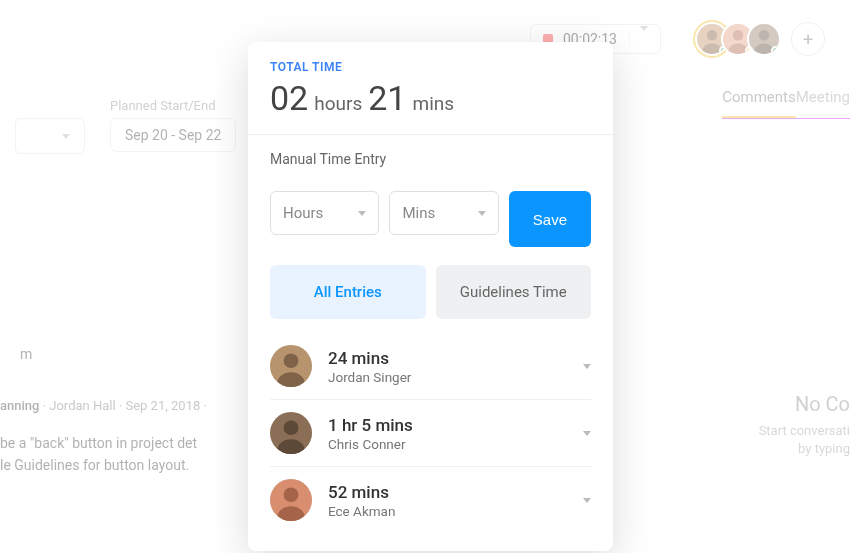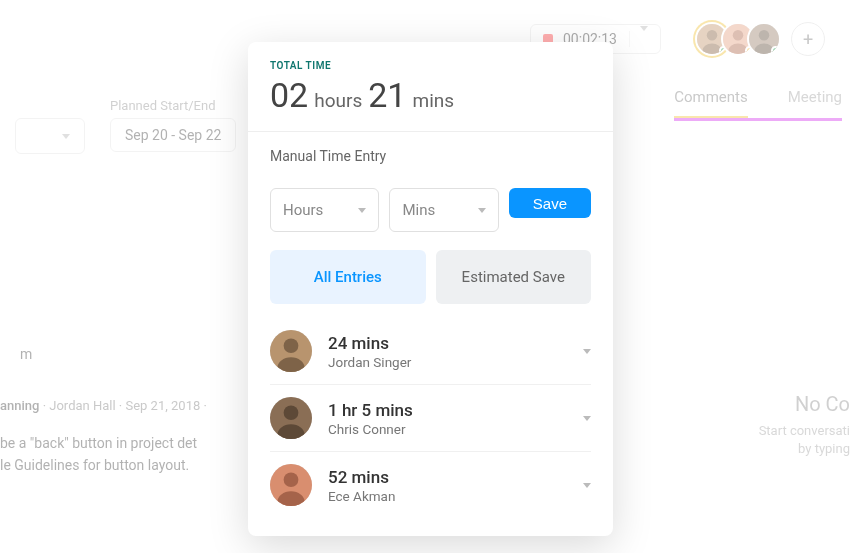--- a/index.html
+++ b/index.html
@@ -184,9 +184,9 @@
     }
     .popover .section { padding: 0 22px; }
     .total-label {
-      font-size: 10px;
+      font-size: 12px;
       letter-spacing: 0.5px;
-      color: #0f766e;
+      color: #3b82f6;
       font-weight: 600;
     }
     .total-time {

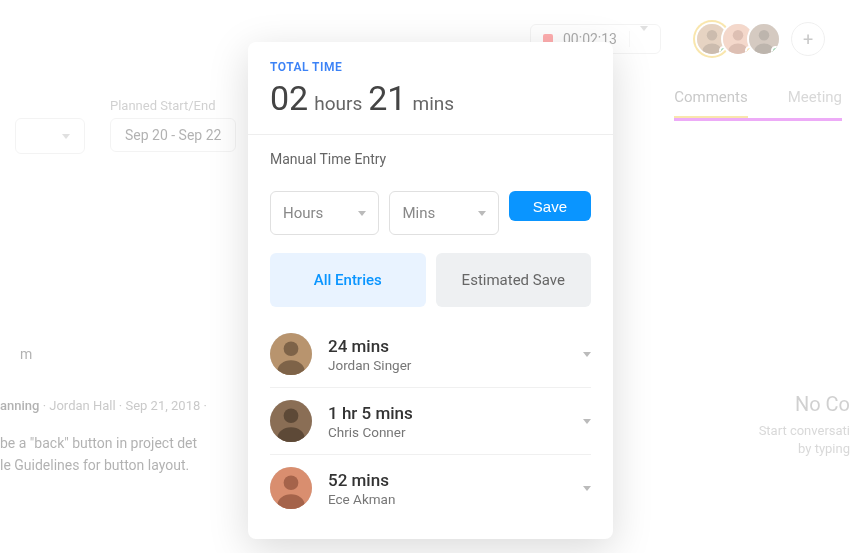--- a/index.html
+++ b/index.html
@@ -143,11 +143,10 @@
 
     .tabs {
       position: absolute;
-      right: 8px;
+      right: 0;
       top: 88px;
       display: flex;
-      gap: 40px;
-      border-bottom: 3px solid #d946ef;
+      border-bottom: 1px solid #d946ef;
       padding-bottom: 12px;
     }
     .tabs .tab {

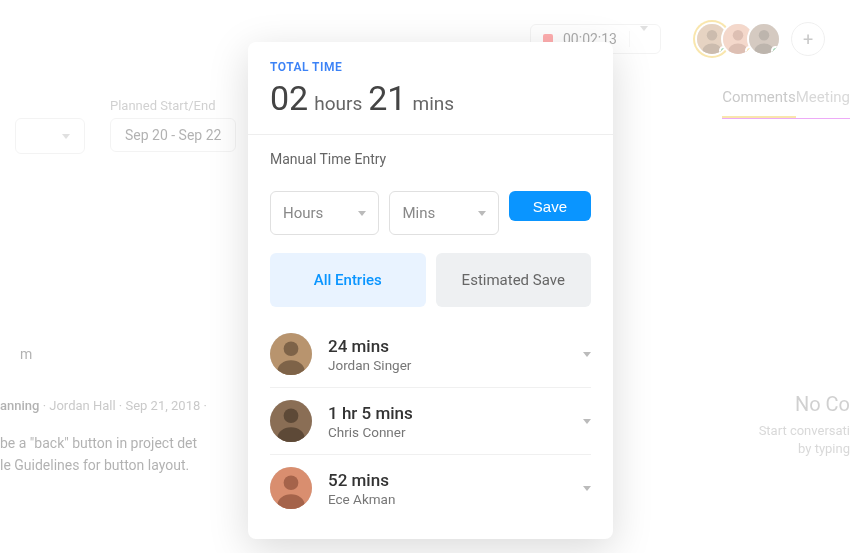--- a/index.html
+++ b/index.html
@@ -231,7 +231,7 @@
       color: #fff;
       border: none;
       border-radius: 6px;
-      height: 30px;
+      height: 56px;
       padding: 0 24px;
       font-size: 15px;
       font-weight: 500;

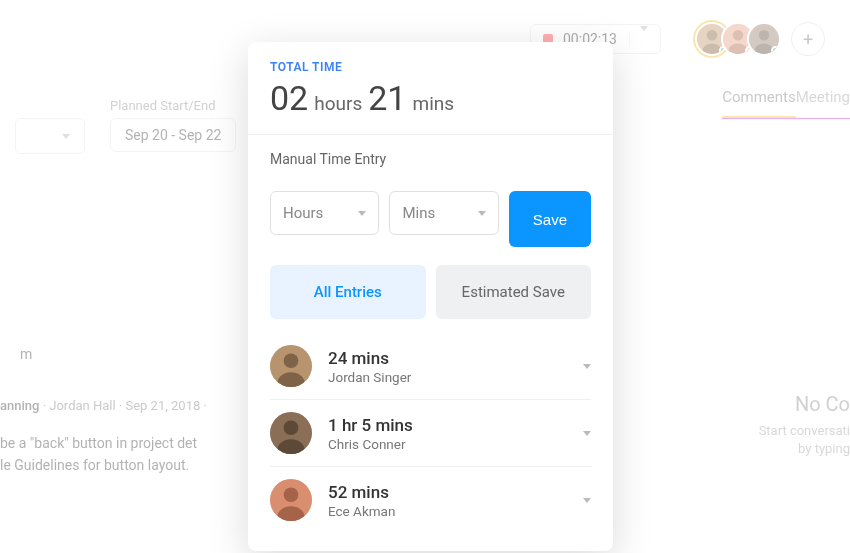--- a/index.html
+++ b/index.html
@@ -384,7 +384,7 @@
     </div>
     <div class="seg">
       <div class="seg-btn active">All Entries</div>
-      <div class="seg-btn">Estimated Save</div>
+      <div class="seg-btn">Guidelines Time</div>
     </div>
   </div>
   <div class="entries">

